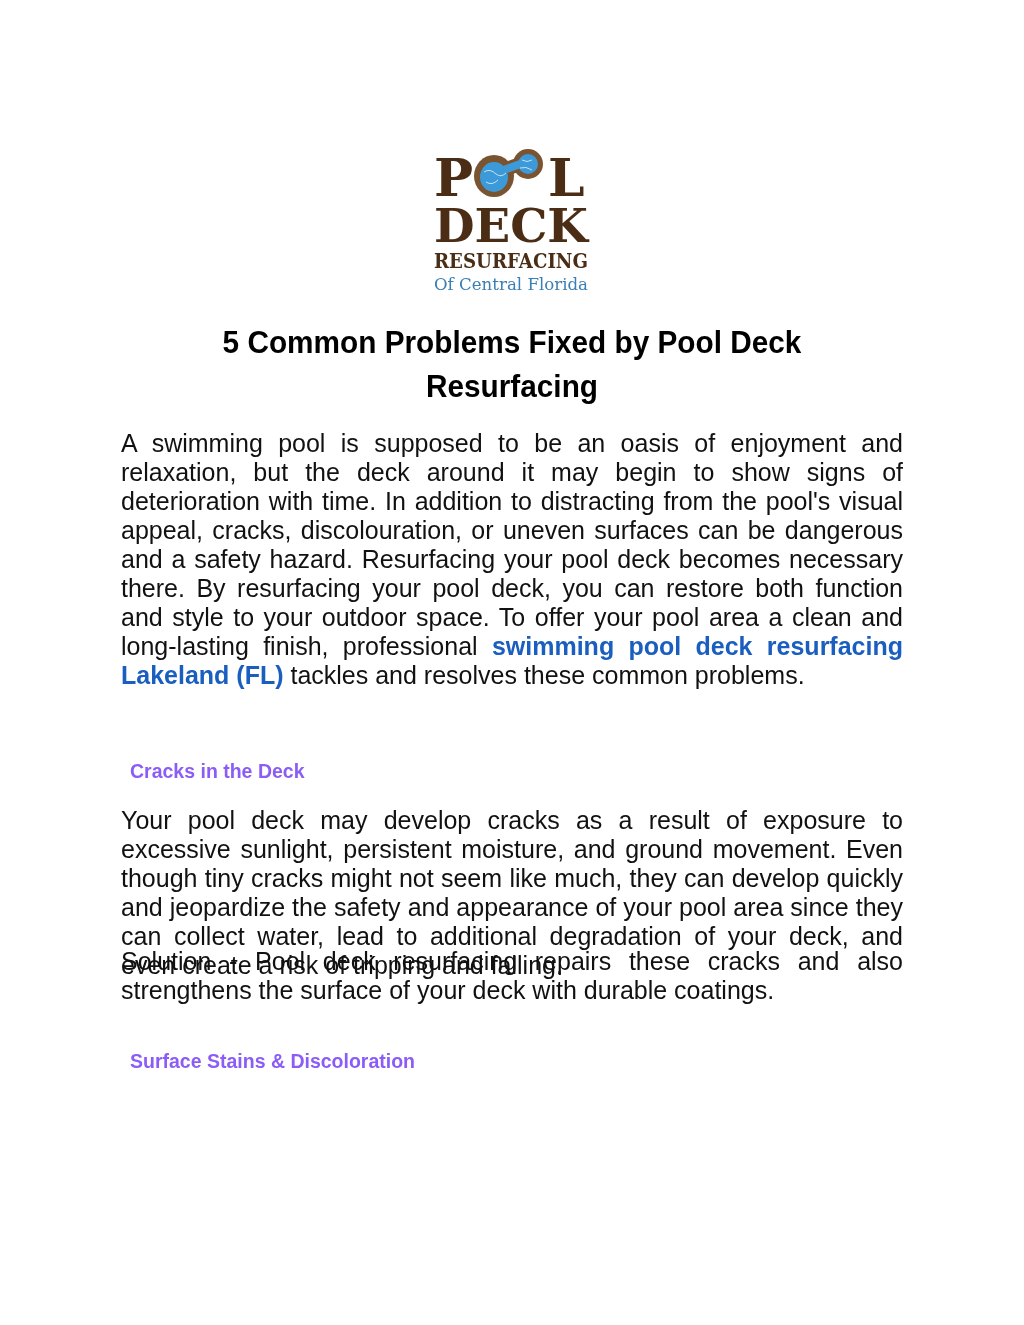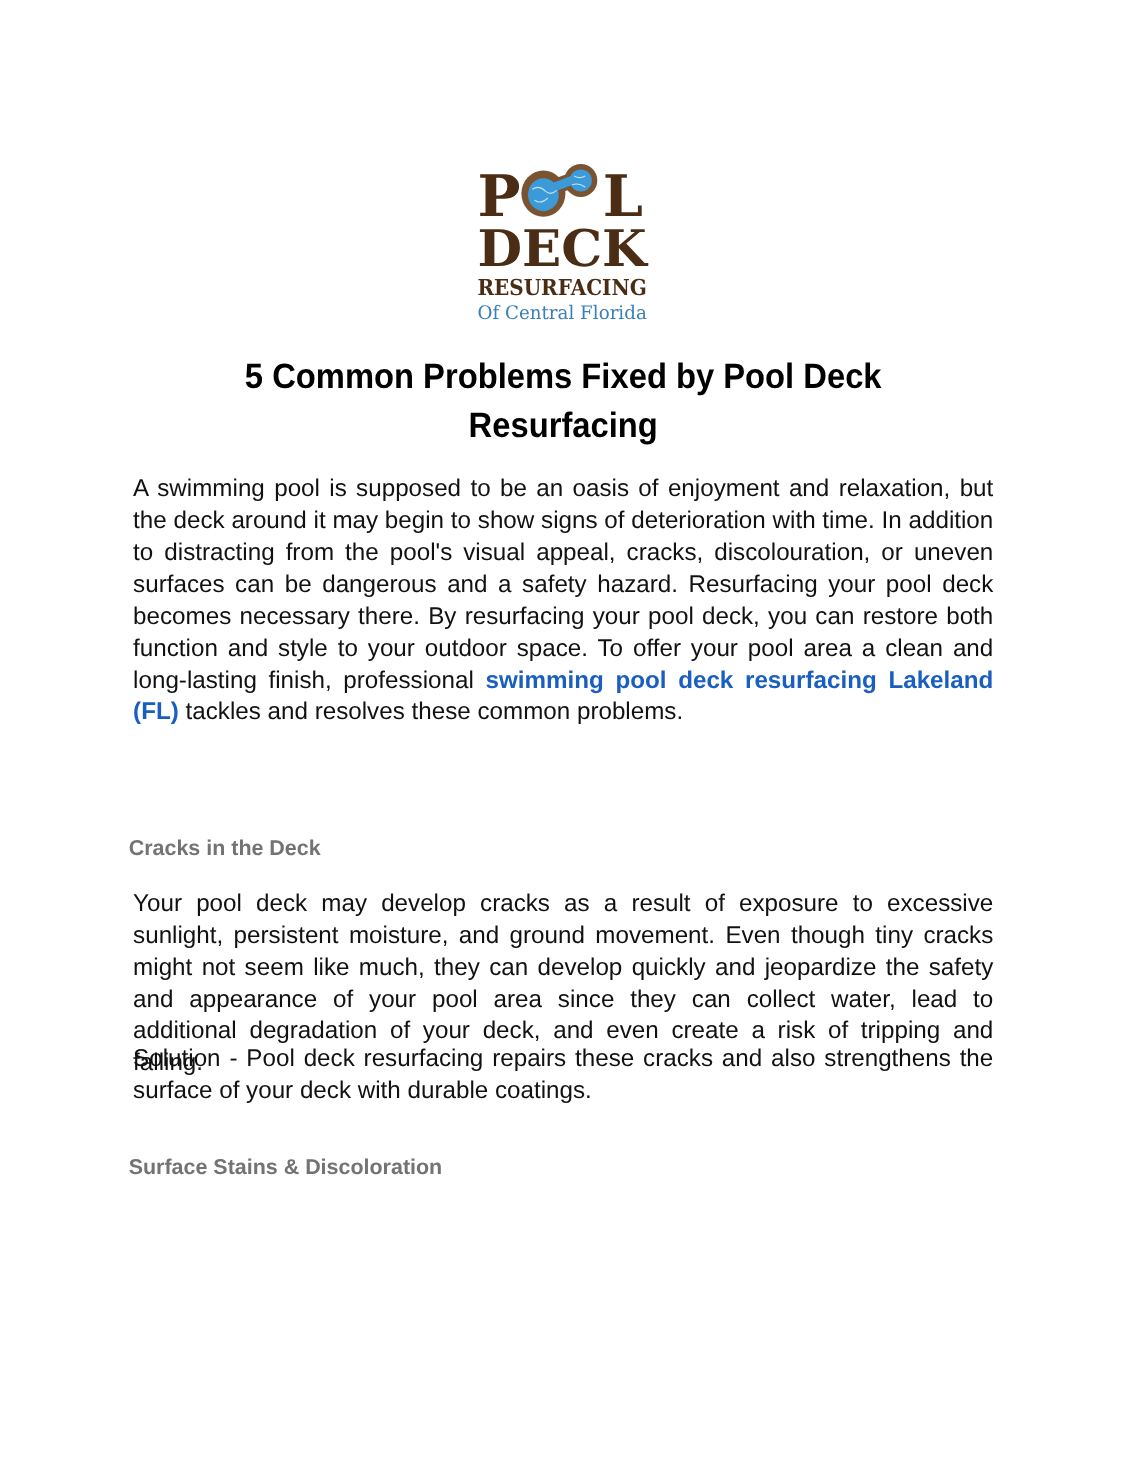--- a/index.html
+++ b/index.html
@@ -21,7 +21,7 @@
     .body-text {
       position: absolute; left: 121px; width: 782px;
       font-family: "Liberation Sans", sans-serif;
-      font-size: 22px; line-height: 29px;
+      font-size: 25px; line-height: 29px;
       color: #111;
       text-align: justify;
       margin: 0;

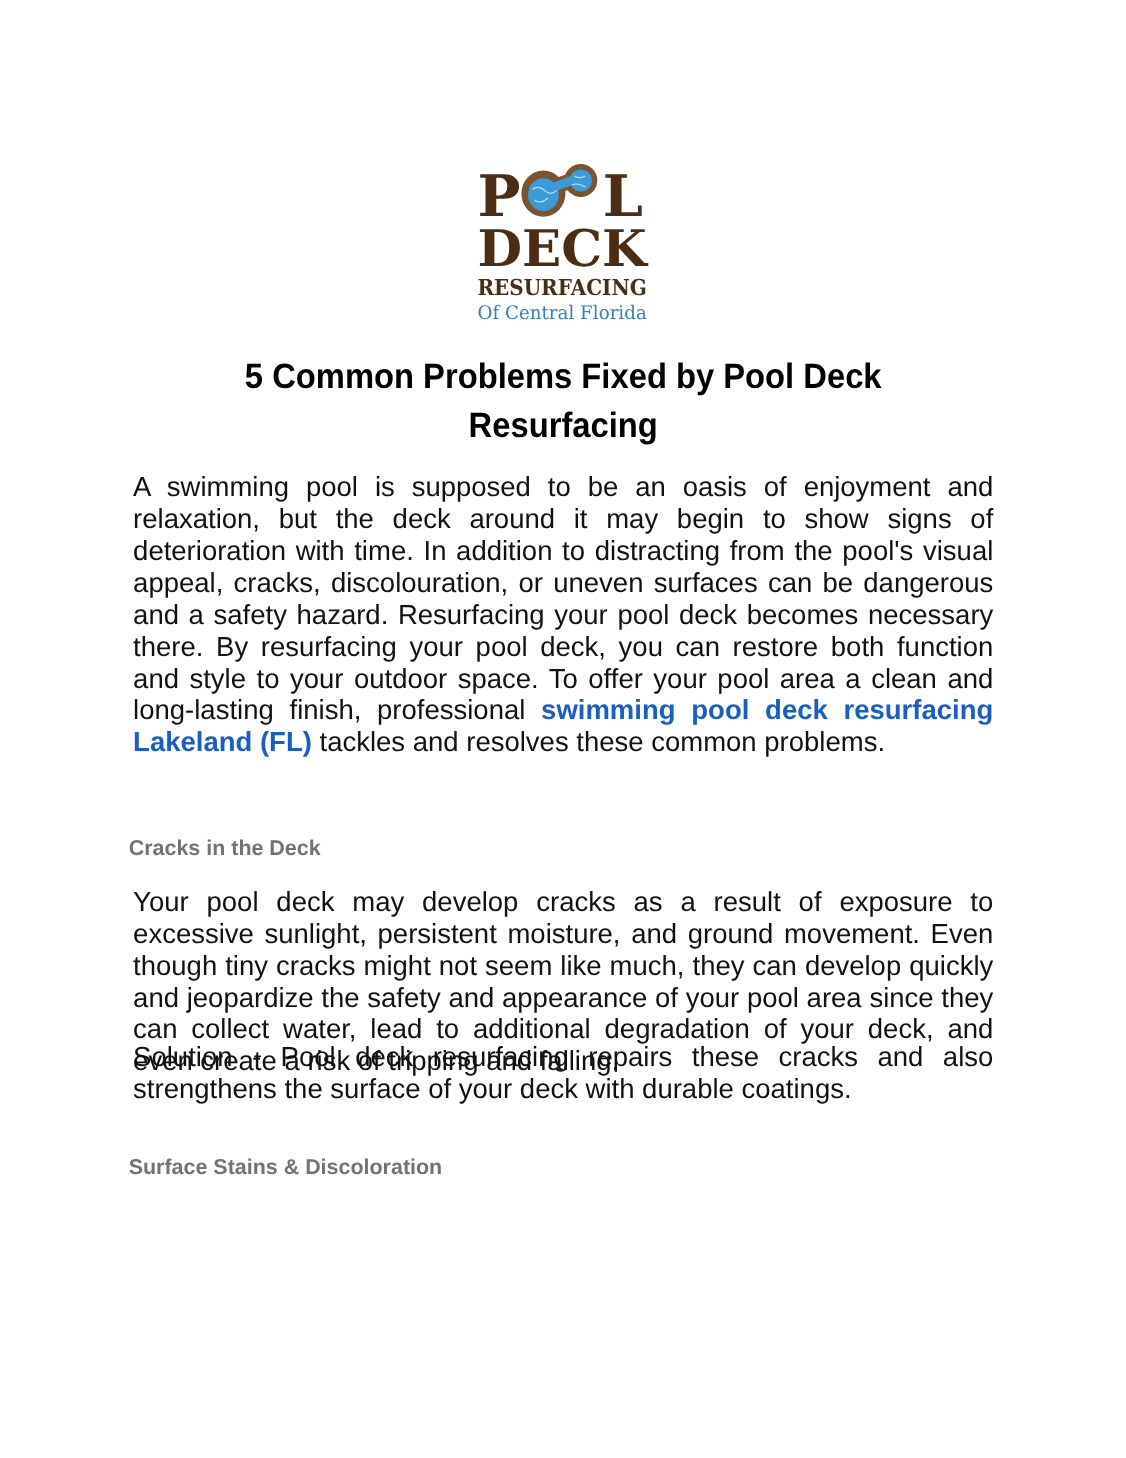--- a/index.html
+++ b/index.html
@@ -27,10 +27,10 @@
       margin: 0;
     }
     .heading {
-      position: absolute; left: 117px;
+      position: absolute; left: 130px;
       font-family: "Liberation Sans", sans-serif;
       font-weight: bold; font-size: 19.5px; line-height: 29px;
-      color: #737373; margin: 0;
+      color: #8b5cf6; margin: 0;
     }
     .link { color: #1a5fc0; font-weight: bold; text-decoration: none; }
   </style>

